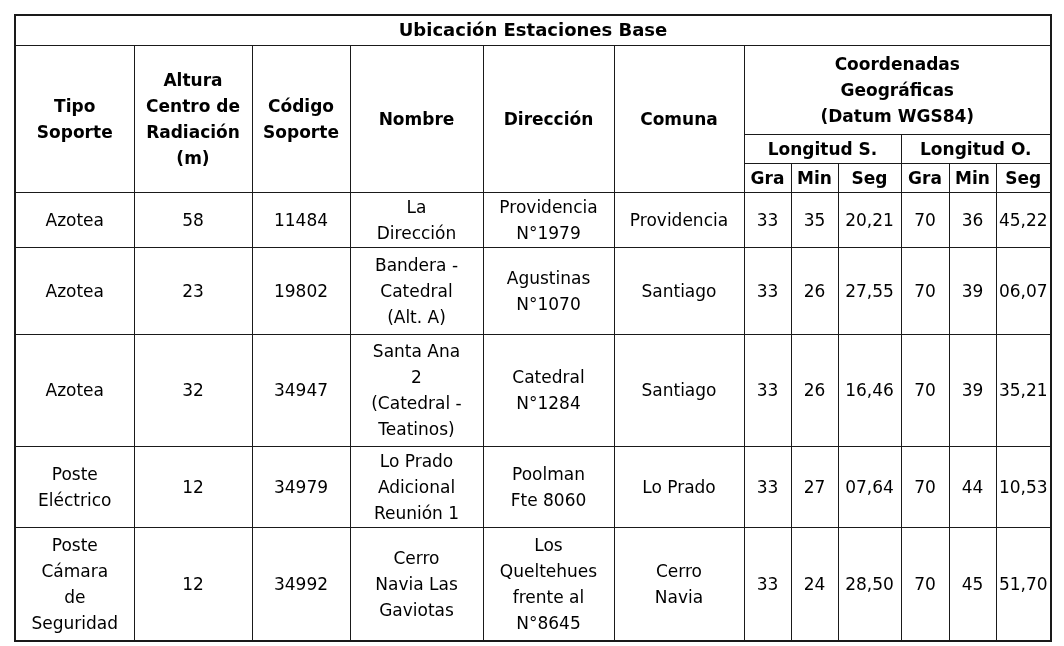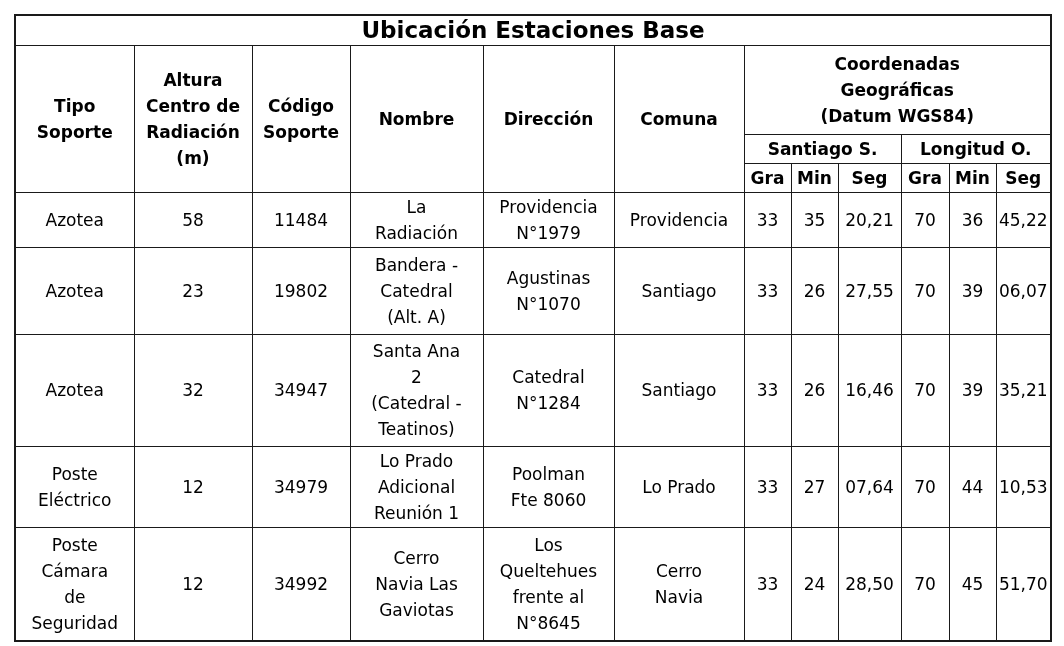--- a/index.html
+++ b/index.html
@@ -28,7 +28,7 @@
   }
   th { font-weight: bold; }
   td { font-weight: normal; }
-  tr.r-title th { font-size: 23px; }
+  tr.r-title th { font-size: 18px; }
   tr.r-title  { height: 30px; }
   tr.r-coord  { height: 89px; }
   tr.r-latlon { height: 26px; }

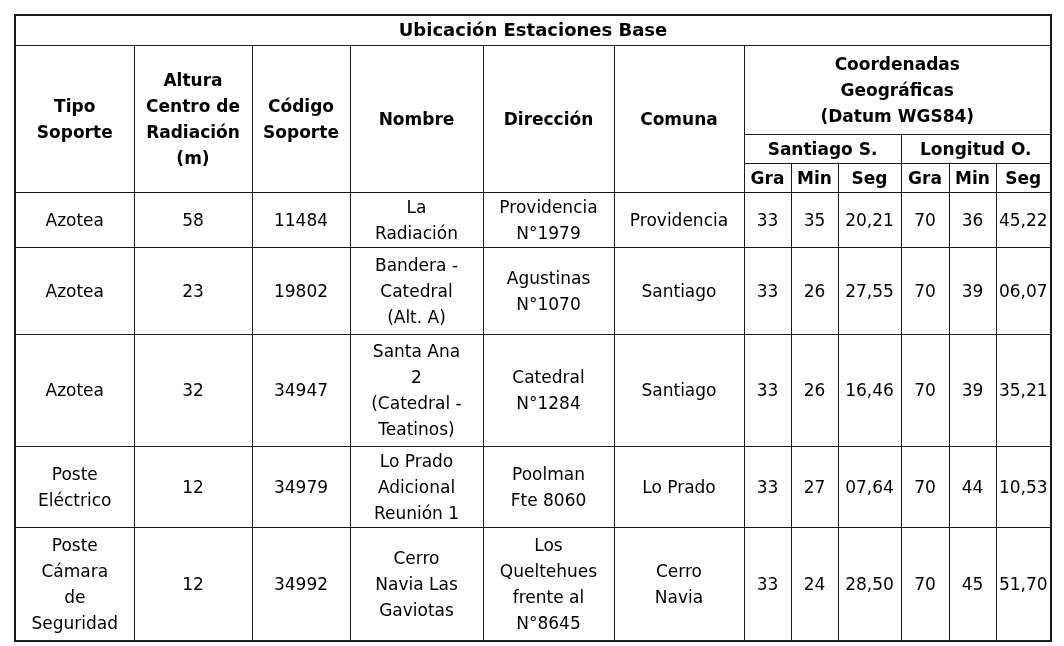--- a/index.html
+++ b/index.html
@@ -78,7 +78,7 @@
 (Datum WGS84)</th>
     </tr>
     <tr class="r-latlon">
-      <th colspan="3">Santiago S.</th>
+      <th colspan="3">Longitud S.</th>
       <th colspan="3">Longitud O.</th>
     </tr>
     <tr class="r-units">

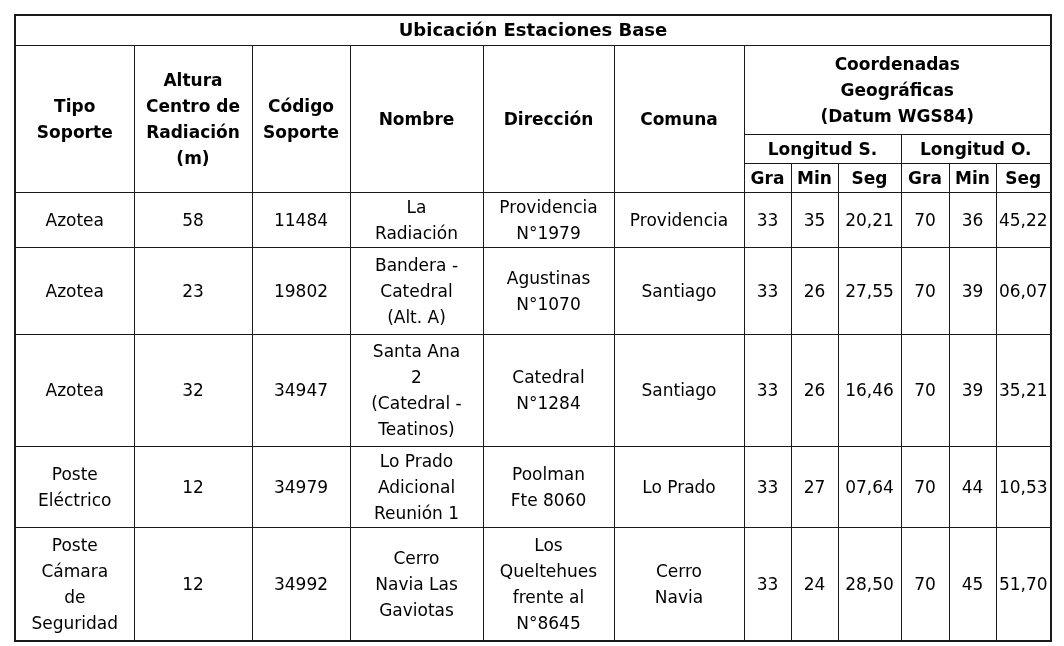--- a/index.html
+++ b/index.html
@@ -96,7 +96,7 @@
       <td>58</td>
       <td>11484</td>
       <td>La
-Radiación</td>
+Dirección</td>
       <td>Providencia
 N°1979</td>
       <td>Providencia</td>

